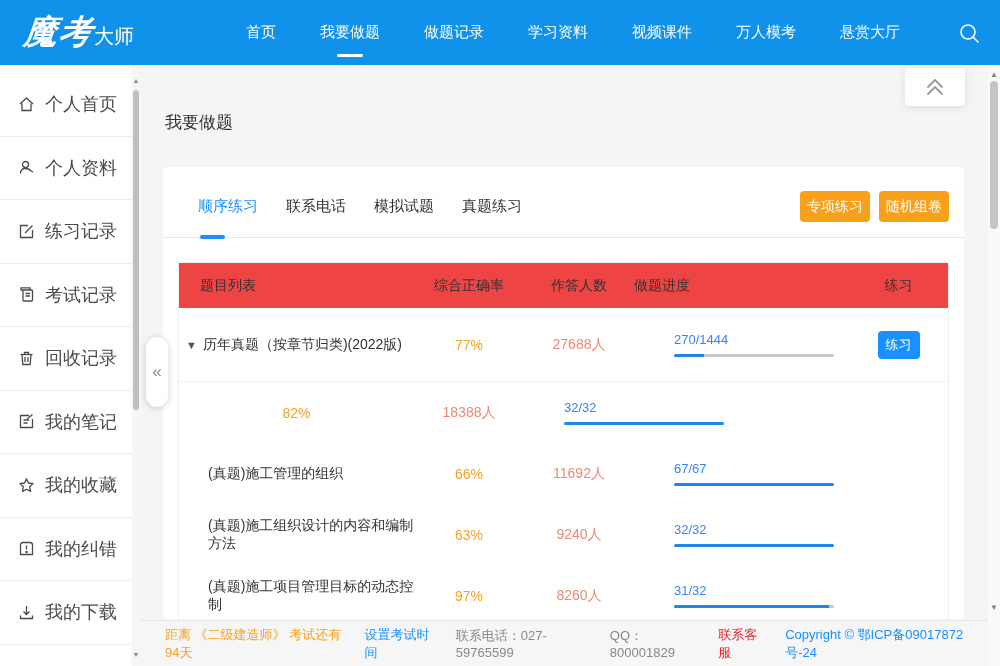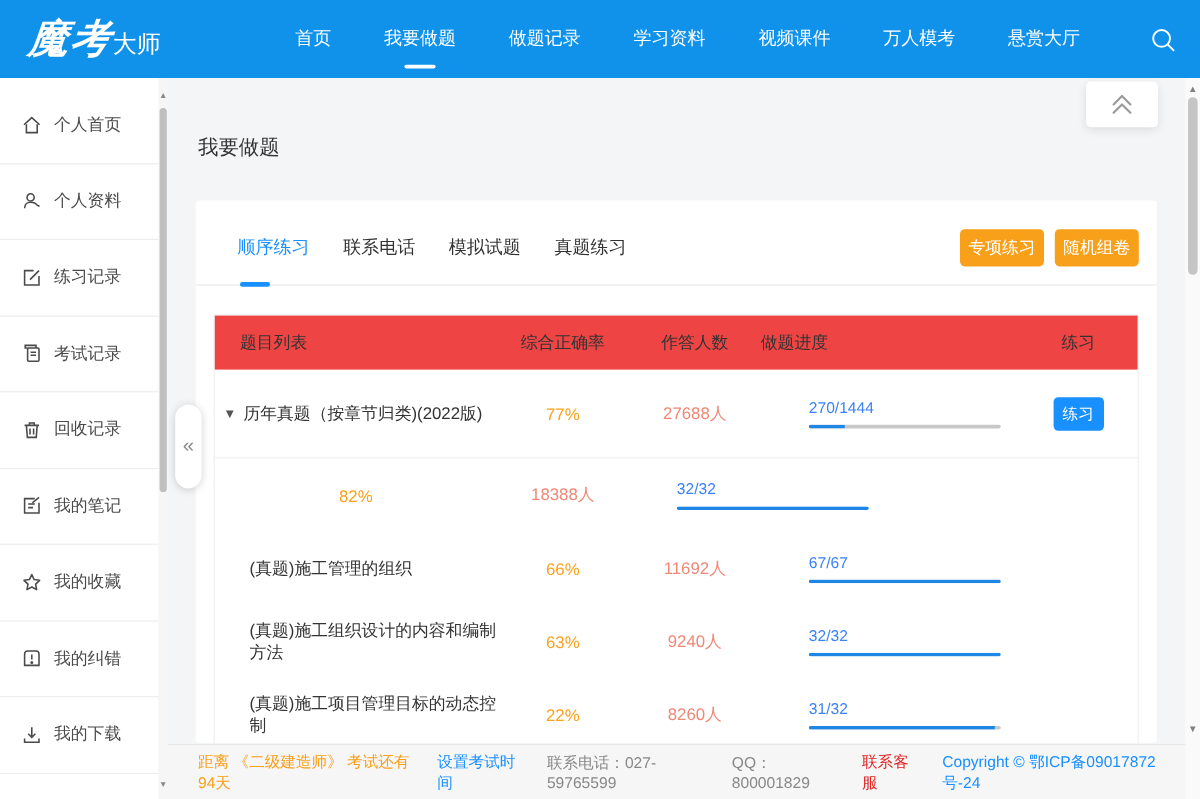--- a/index.html
+++ b/index.html
@@ -21,7 +21,7 @@
   .side-list { padding-top:8px; }
   .side-item { height:63.5px; display:flex; align-items:center; padding-left:18px; border-bottom:1px solid #ededed; cursor:pointer; }
   .side-item .s-icon { width:17px; height:17px; margin-right:10px; flex:none; display:flex; align-items:center; justify-content:center; }
-  .side-item .s-label { font-size:14px; color:#4a4a4a; }
+  .side-item .s-label { font-size:18px; color:#4a4a4a; }
   .side-scroll { position:absolute; top:0; right:0; width:8px; bottom:0; background:#f6f6f6; }
   .side-scroll .arrow { position:absolute; left:0; width:8px; text-align:center; font-size:7px; color:#8a8a8a; }
   .side-thumb { position:absolute; left:1px; top:25px; width:6px; height:320px; background:#bfbfbf; border-radius:3px; }

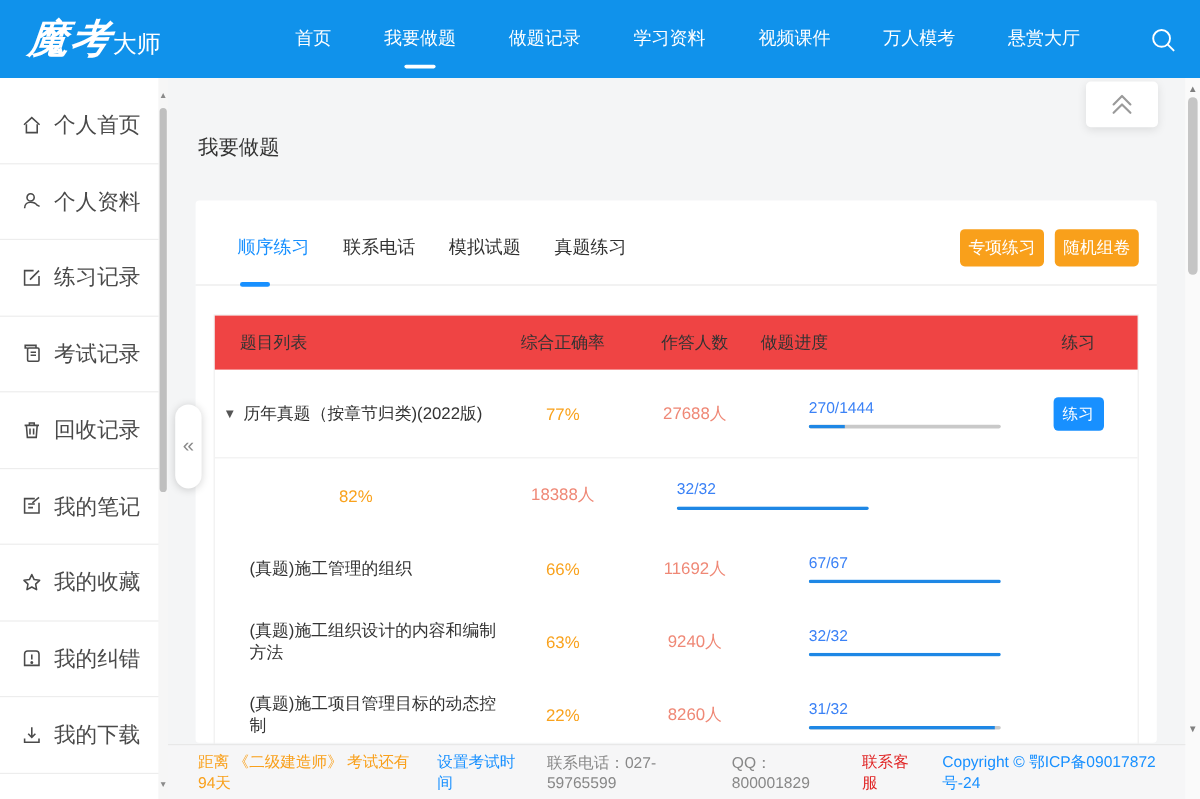--- a/index.html
+++ b/index.html
@@ -306,7 +306,7 @@
         <span class="row-title">
             <span>(真题)施工项目管理目标的动态控制</span>
           </span>
-        <span class="acc">22%</span>
+        <span class="acc">97%</span>
         <span class="num">8260人</span>
         <span class="prog-cell">
           <div class="prog-text">31/32</div>

